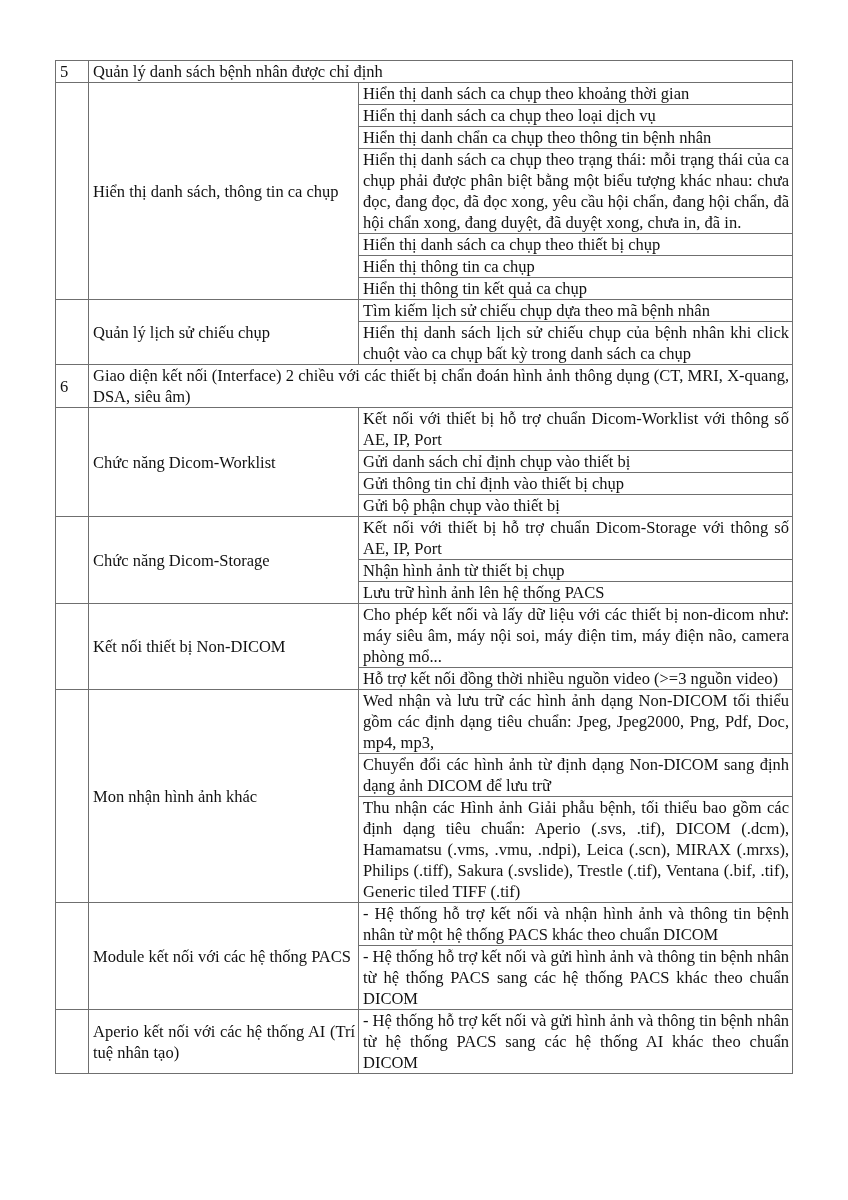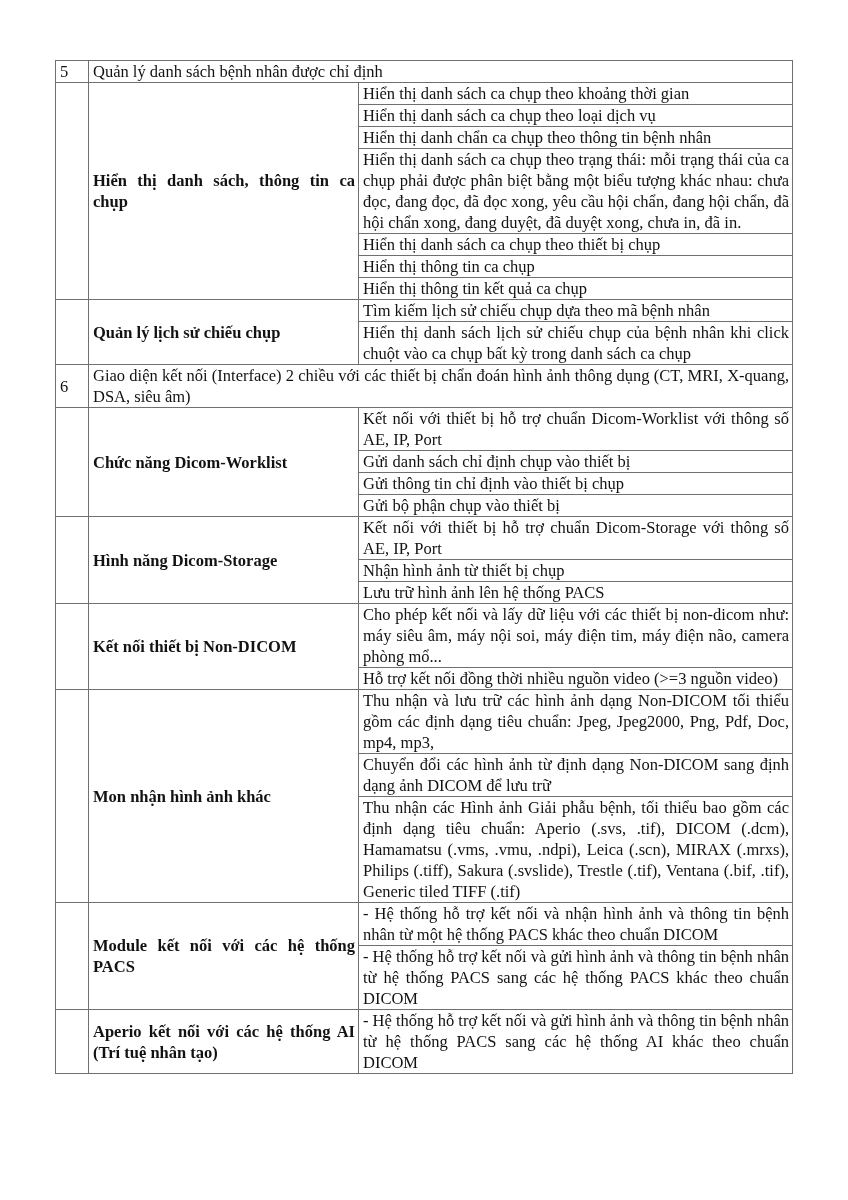--- a/index.html
+++ b/index.html
@@ -45,7 +45,6 @@
     text-align: justify;
     text-justify: inter-word;
     vertical-align: middle;
-    font-weight: bold;
   }
   td.c-item {
     text-align: justify;

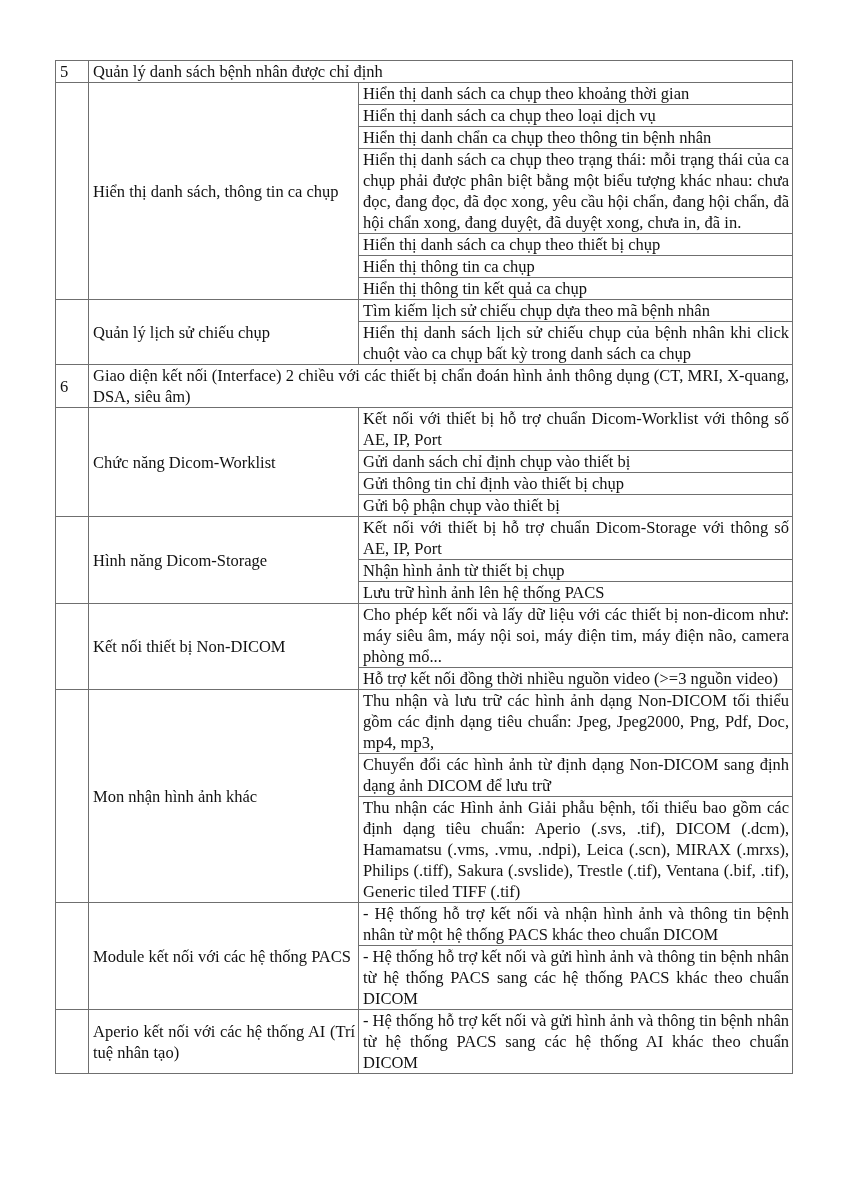--- a/index.html
+++ b/index.html
@@ -118,7 +118,7 @@
         </tr>
         <tr>
           <td class="c-num" rowspan="3"></td>
-          <td class="c-label" rowspan="3">Hình năng Dicom-Storage</td>
+          <td class="c-label" rowspan="3">Chức năng Dicom-Storage</td>
           <td class="c-item">Kết nối với thiết bị hỗ trợ chuẩn Dicom-Storage với thông số AE, IP, Port</td>
         </tr>
         <tr>

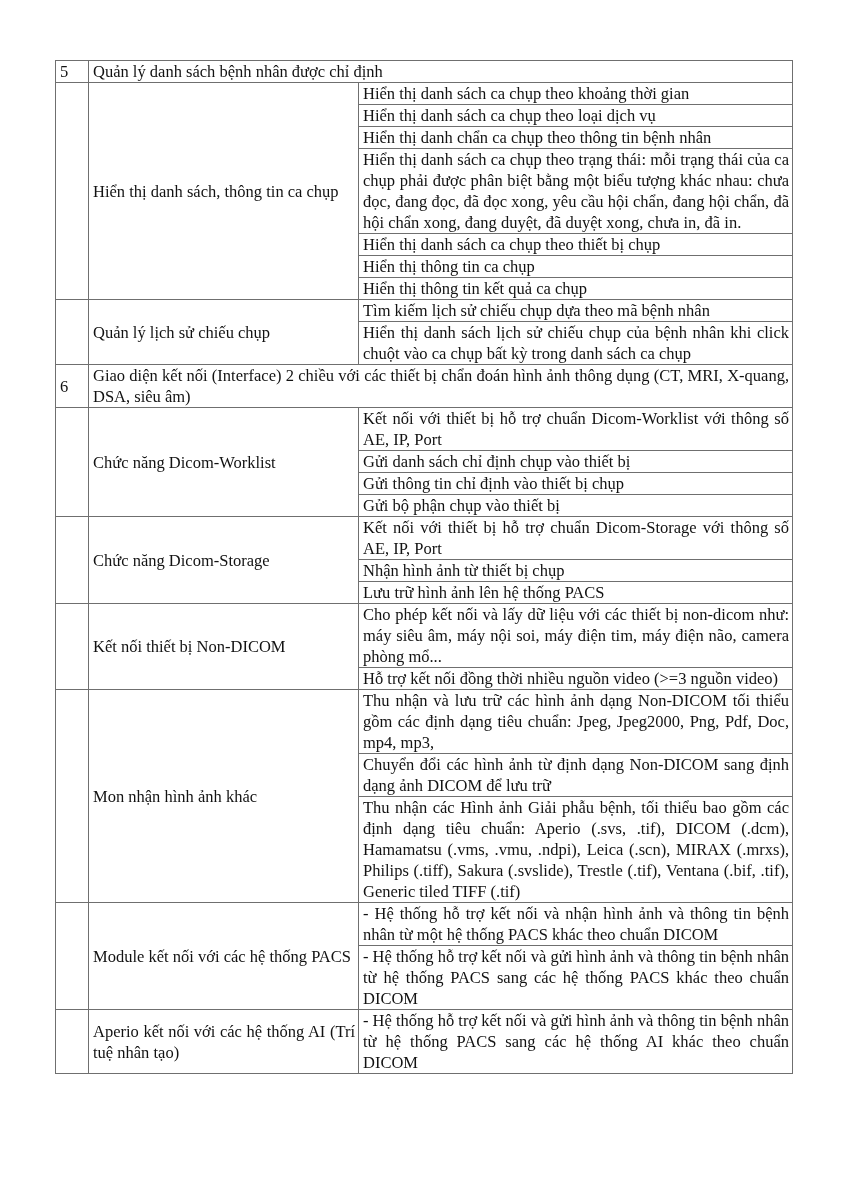--- a/index.html
+++ b/index.html
@@ -138,7 +138,7 @@
         <tr>
           <td class="c-num" rowspan="3"></td>
           <td class="c-label" rowspan="3">Mon nhận hình ảnh khác</td>
-          <td class="c-item">Thu nhận và lưu trữ các hình ảnh dạng Non-DICOM tối thiểu gồm các định dạng tiêu chuẩn: Jpeg, Jpeg2000, Png, Pdf, Doc, mp4, mp3,</td>
+          <td class="c-item">Wed nhận và lưu trữ các hình ảnh dạng Non-DICOM tối thiểu gồm các định dạng tiêu chuẩn: Jpeg, Jpeg2000, Png, Pdf, Doc, mp4, mp3,</td>
         </tr>
         <tr>
           <td class="c-item">Chuyển đổi các hình ảnh từ định dạng Non-DICOM sang định dạng ảnh DICOM để lưu trữ</td>

